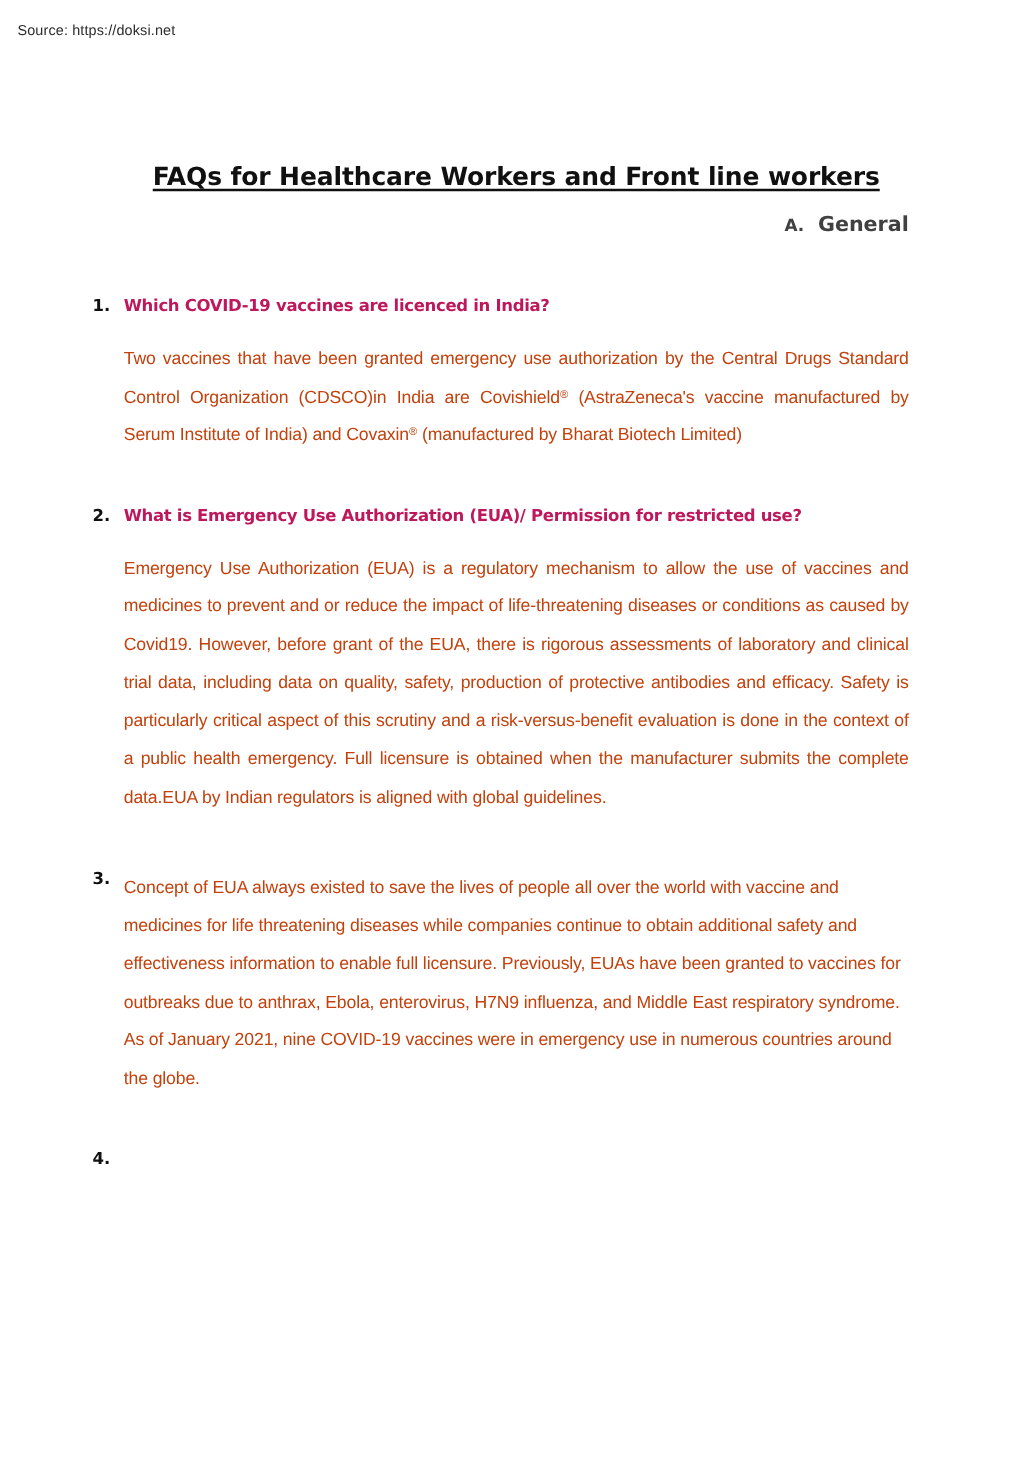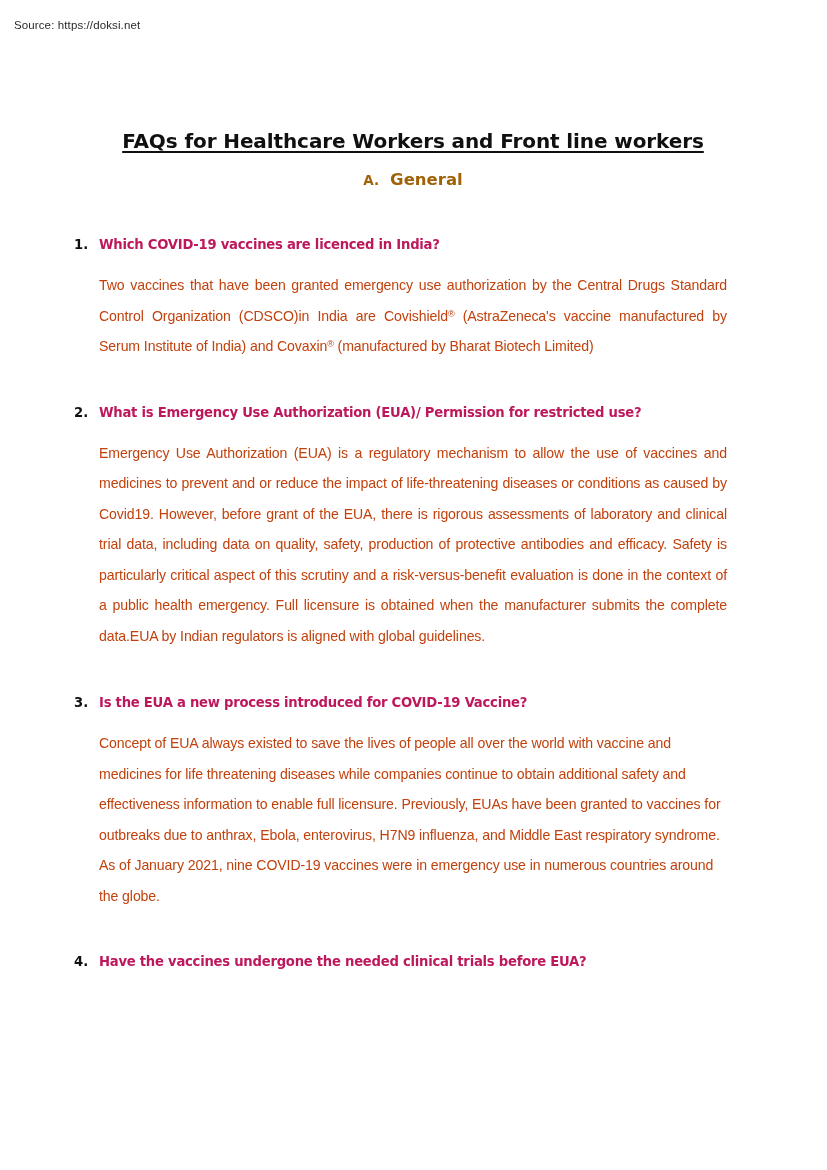--- a/index.html
+++ b/index.html
@@ -63,12 +63,12 @@
   }
 
   .section-head {
-    text-align: center;
+    text-align: right;
     font-family: "DejaVu Sans", sans-serif;
     font-weight: bold;
     font-size: 16.5px;
     line-height: 22px;
-    color: #a16207;
+    color: #404040;
     margin: 17px 0 0 25px;
   }
   .section-head .sec-letter {

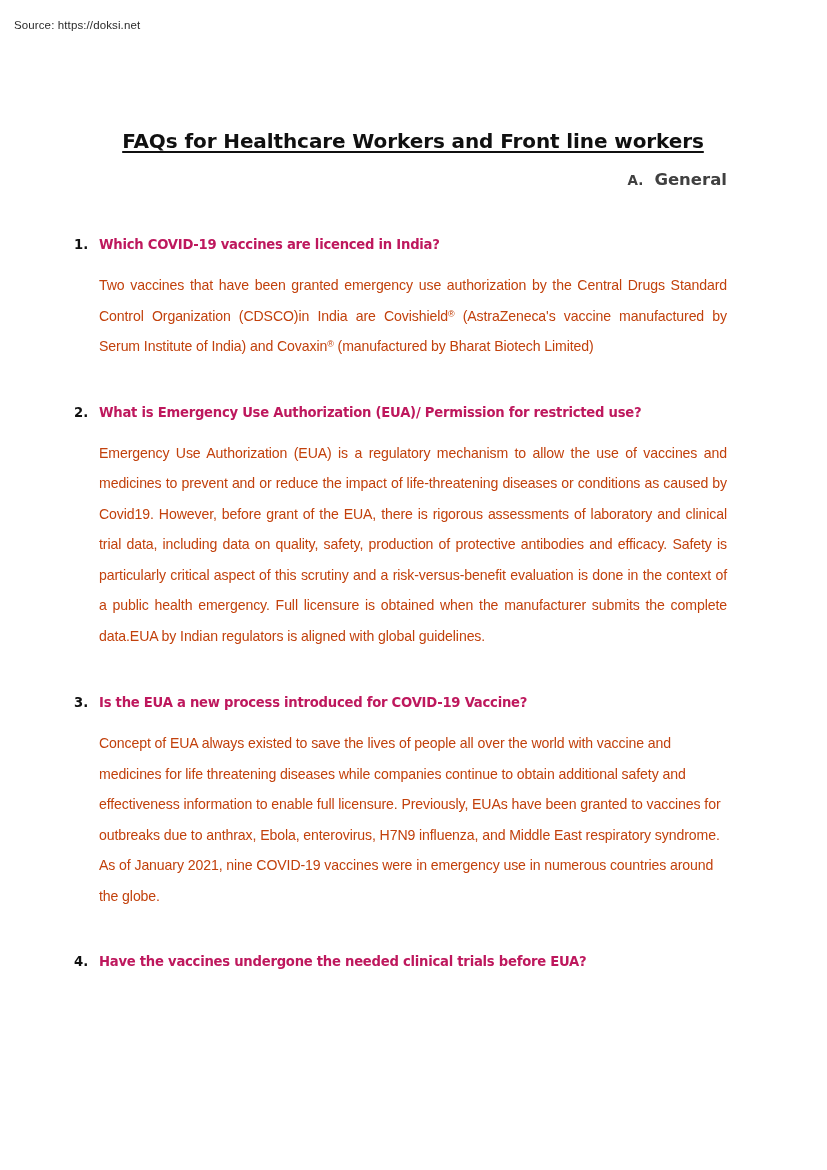--- a/index.html
+++ b/index.html
@@ -163,7 +163,6 @@
     <div class="qa-block" id="block-3">
       <div class="q-row">
         <span class="q-num">3.</span>
-        <span class="q-text">Is the EUA a new process introduced for COVID-19 Vaccine?</span>
       </div>
       <p class="a-text align-left">Concept of EUA always existed to save the lives of people all over the world with vaccine and medicines for life threatening diseases while companies continue to obtain additional safety and effectiveness information to enable full licensure. Previously, EUAs have been granted to vaccines for outbreaks due to anthrax, Ebola, enterovirus, H7N9 influenza, and Middle East respiratory syndrome. As of January 2021, nine COVID-19 vaccines were in emergency use in numerous countries around the globe.</p>
     </div>

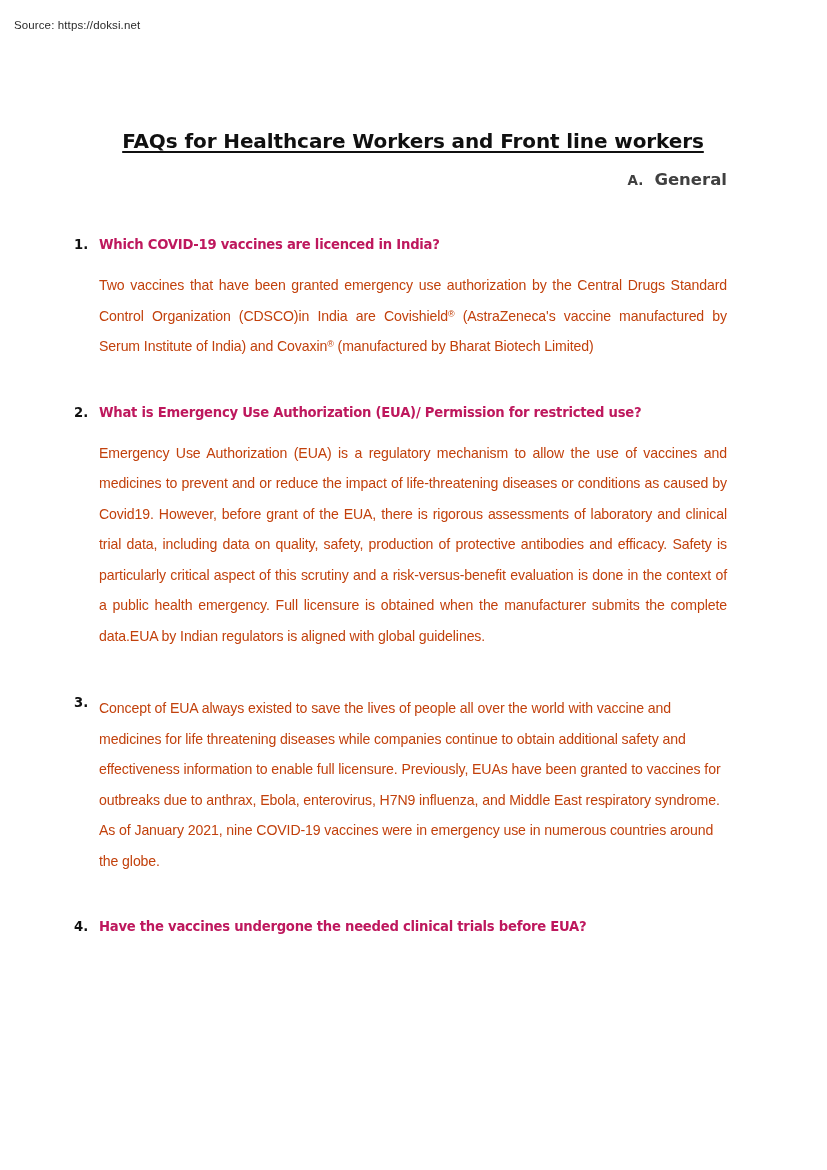--- a/index.html
+++ b/index.html
@@ -170,7 +170,6 @@
     <div class="qa-block" id="block-4">
       <div class="q-row">
         <span class="q-num">4.</span>
-        <span class="q-text">Have the vaccines undergone the needed clinical trials before EUA?</span>
       </div>
     </div>
 

